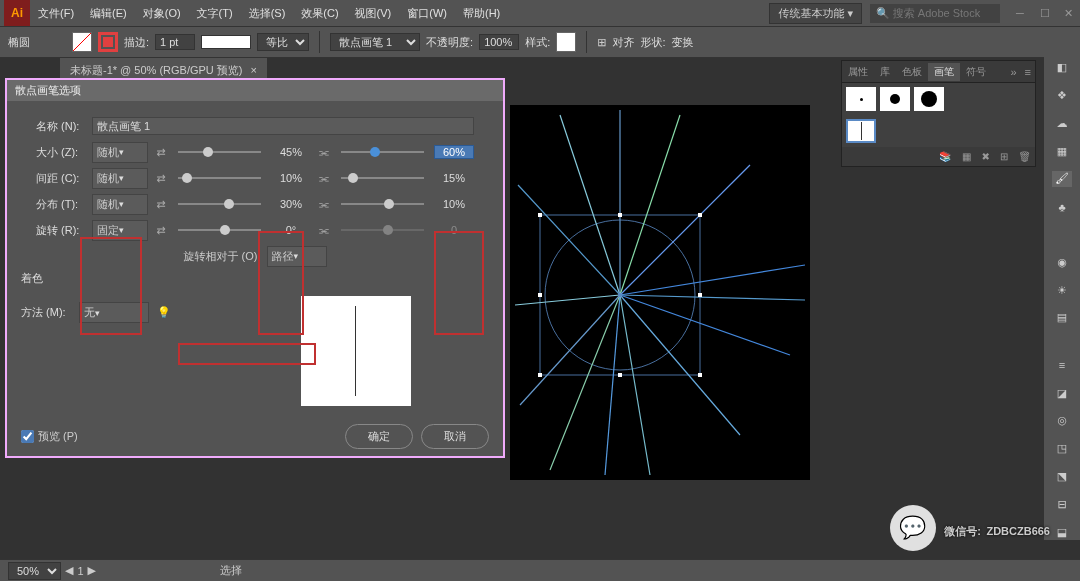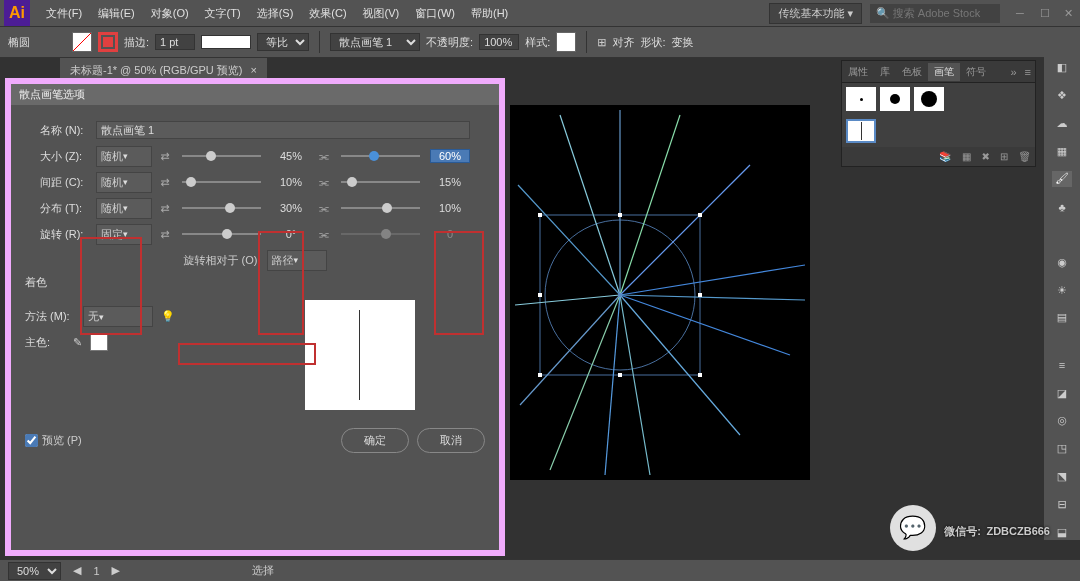--- a/index.html
+++ b/index.html
@@ -5,7 +5,7 @@
 *{margin:0;padding:0;box-sizing:border-box;font-family:"Microsoft YaHei",Arial,sans-serif;font-size:11px;color:#ccc}
 body{background:#323232;width:1080px;height:581px;overflow:hidden;position:relative}
 .menubar{height:26px;background:#535353;display:flex;align-items:center;padding:0 4px}
-.ai-logo{width:26px;height:26px;background:#4c1d95;color:#ff9a00;display:flex;align-items:center;justify-content:center;font-weight:bold;font-size:16px;margin-right:8px}
+.ai-logo{width:26px;height:26px;background:#7f1d1d;color:#ff9a00;display:flex;align-items:center;justify-content:center;font-weight:bold;font-size:12px;}
 .menu-item{padding:0 8px;cursor:pointer;color:#e0e0e0}
 .menubar-right{margin-left:auto;display:flex;align-items:center;gap:8px}
 .workspace-dd{background:#444;padding:2px 8px;border:1px solid #333}

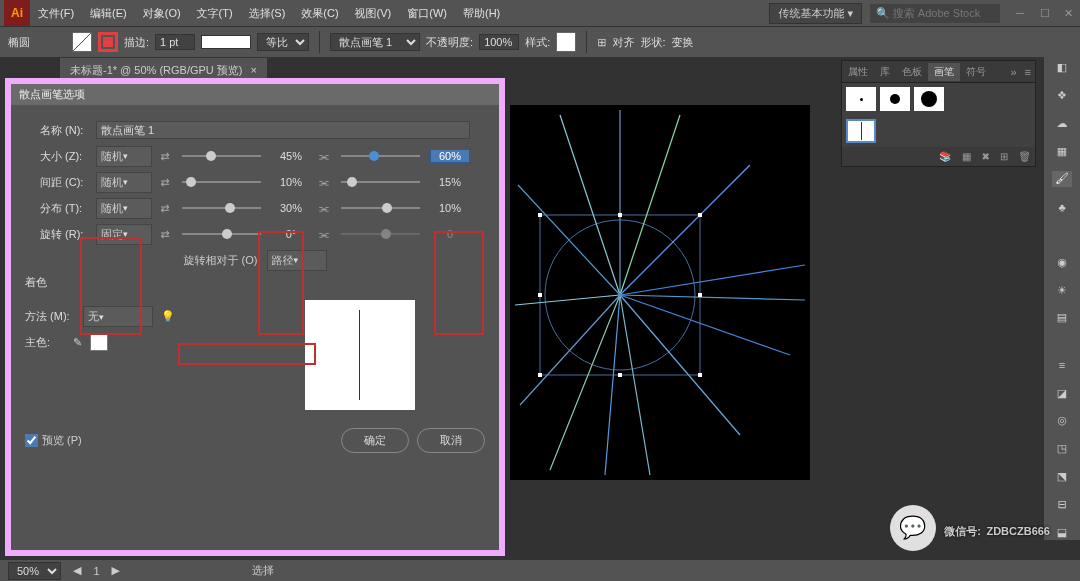--- a/index.html
+++ b/index.html
@@ -20,7 +20,7 @@
 .tb-sep{width:1px;height:22px;background:#333;margin:0 4px}
 .doc-tab{height:24px;background:#535353;padding:4px 10px;display:inline-flex;align-items:center;gap:8px;margin-left:60px}
 .doc-tab span{color:#ccc}
-.dialog{position:absolute;left:5px;top:78px;width:500px;height:478px;background:#535353;border:6px solid #f0abfc;z-index:20}
+.dialog{position:absolute;left:5px;top:78px;width:500px;height:380px;background:#535353;border:2px solid #f0abfc;z-index:20}
 .dlg-title{background:#6a6a6a;padding:3px 8px;color:#eee;font-size:11px}
 .dlg-body{padding:10px 14px}
 .section-label{color:#ddd;margin:4px 0 8px}

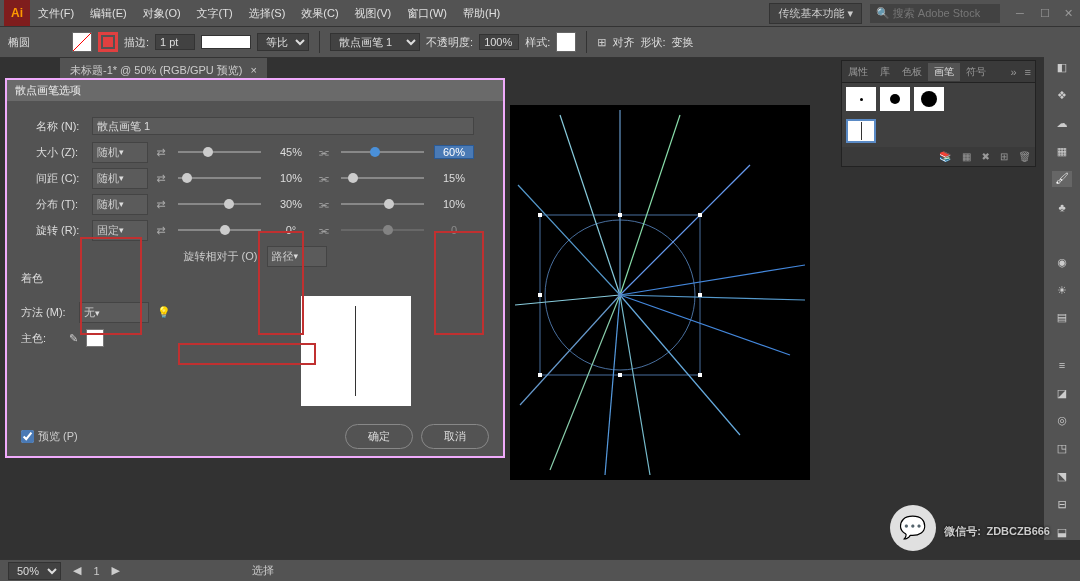--- a/index.html
+++ b/index.html
@@ -252,11 +252,6 @@
             </div>
           <span style="color:#aaa">💡</span>
         </div>
-        <div class="crow">
-          <span class="row-label" style="width:40px">主色:</span>
-          <span>✎</span>
-          <div class="sw-white"></div>
-        </div>
       </div>
       <div class="preview-box">
           <div class="preview-stroke"></div>

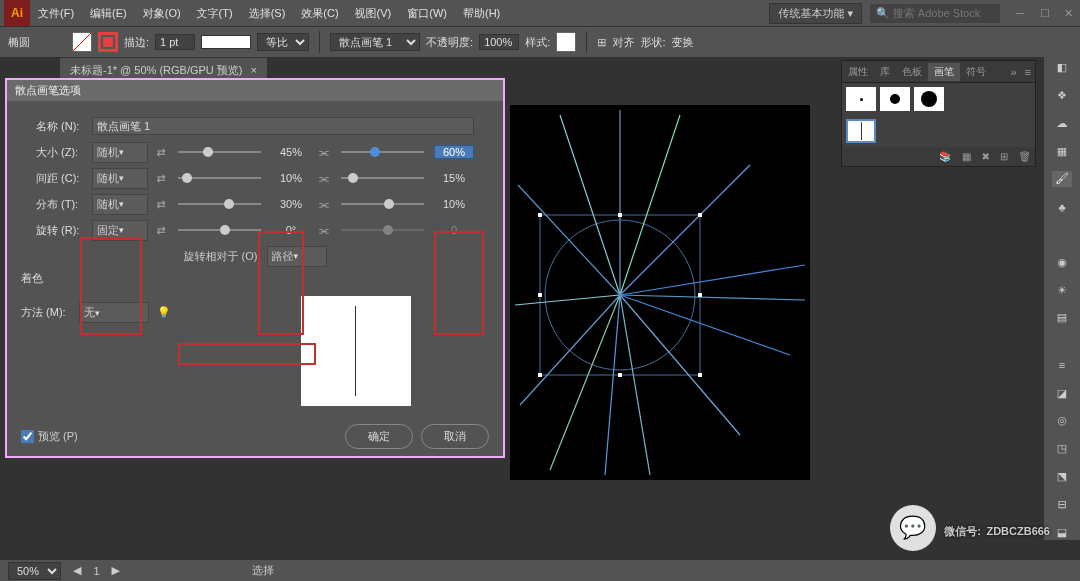--- a/index.html
+++ b/index.html
@@ -59,7 +59,7 @@
 .pf-icn{color:#999;font-size:10px}
 .rightbar{position:absolute;right:0;top:50px;width:36px;background:#535353;height:490px;display:flex;flex-direction:column;align-items:center;gap:12px;padding-top:10px}
 .rbar-icn{width:20px;height:20px;color:#ccc;display:flex;align-items:center;justify-content:center}
-.statusbar{position:absolute;bottom:0;left:0;right:0;height:22px;background:#535353;display:flex;align-items:center;padding:0 8px;gap:12px;border-top:1px solid #333}
+.statusbar{position:absolute;bottom:0;left:0;right:0;height:22px;background:#535353;display:flex;align-items:center;padding:0 8px;gap:4px;border-top:1px solid #333}
 .watermark{position:absolute;right:30px;bottom:30px;display:flex;align-items:center;gap:8px;z-index:30}
 .wm-circle{width:46px;height:46px;background:rgba(255,255,255,0.85);border-radius:50%;display:flex;align-items:center;justify-content:center;font-size:22px;color:#333}
 .wm-text{color:#fff;font-size:20px;font-weight:bold;text-shadow:0 0 3px #000}

